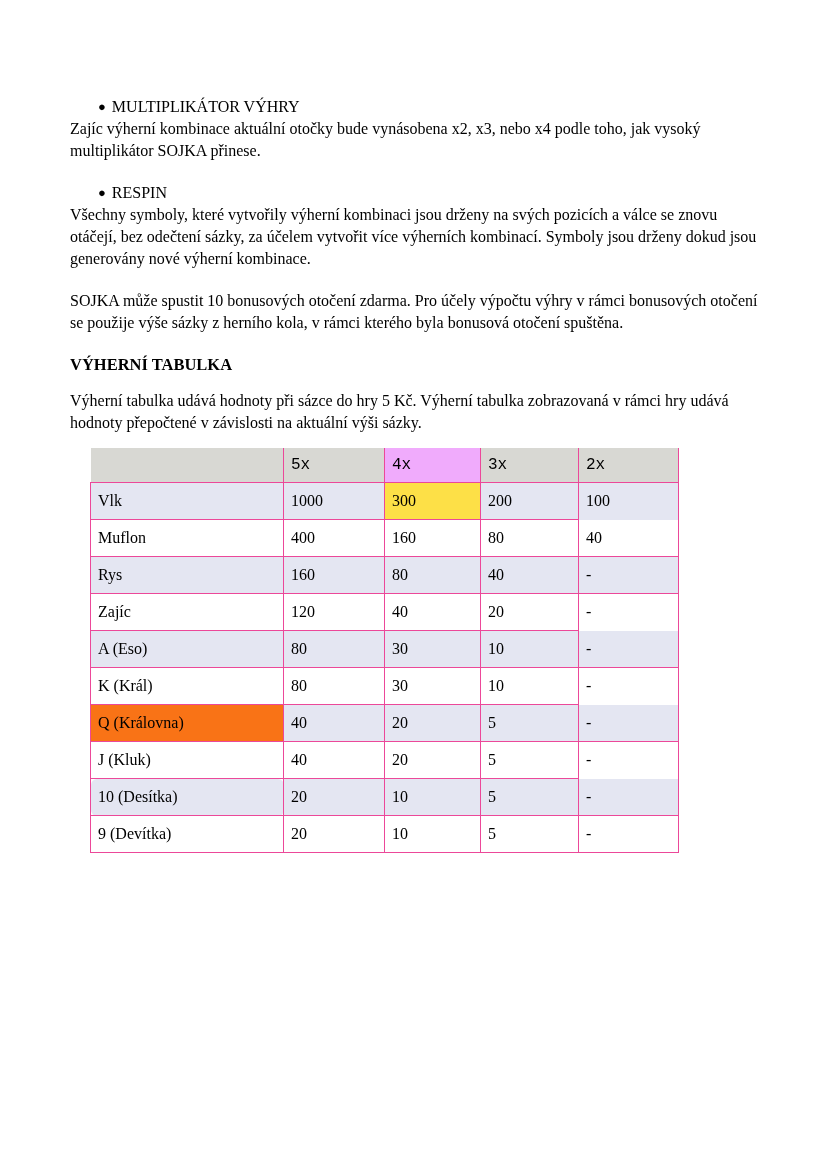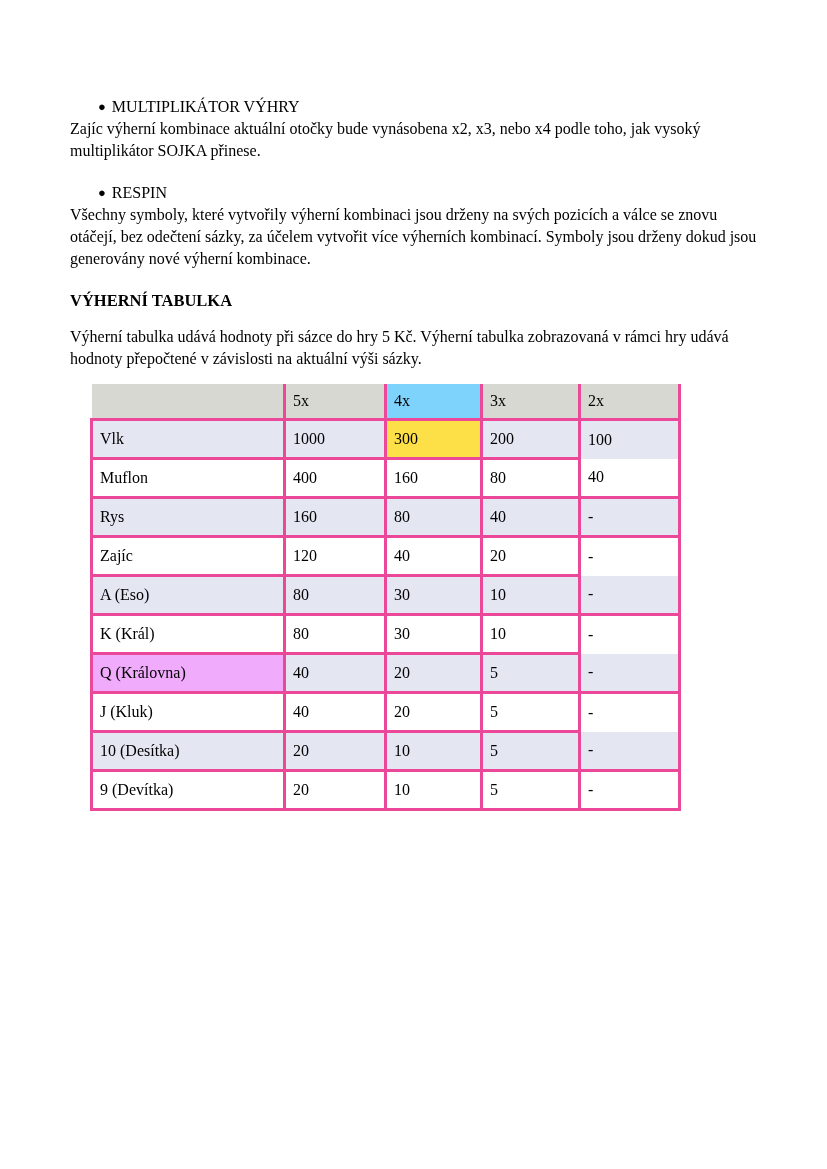--- a/index.html
+++ b/index.html
@@ -89,6 +89,7 @@
   </div>
 
   <div class="section">
+    <p class="body-text">SOJKA může spustit 10 bonusových otočení zdarma. Pro účely výpočtu výhry v rámci bonusových otočení se použije výše sázky z herního kola, v rámci kterého byla bonusová otočení spuštěna.</p>
   </div>
 
   <h2 class="table-heading">VÝHERNÍ TABULKA</h2>

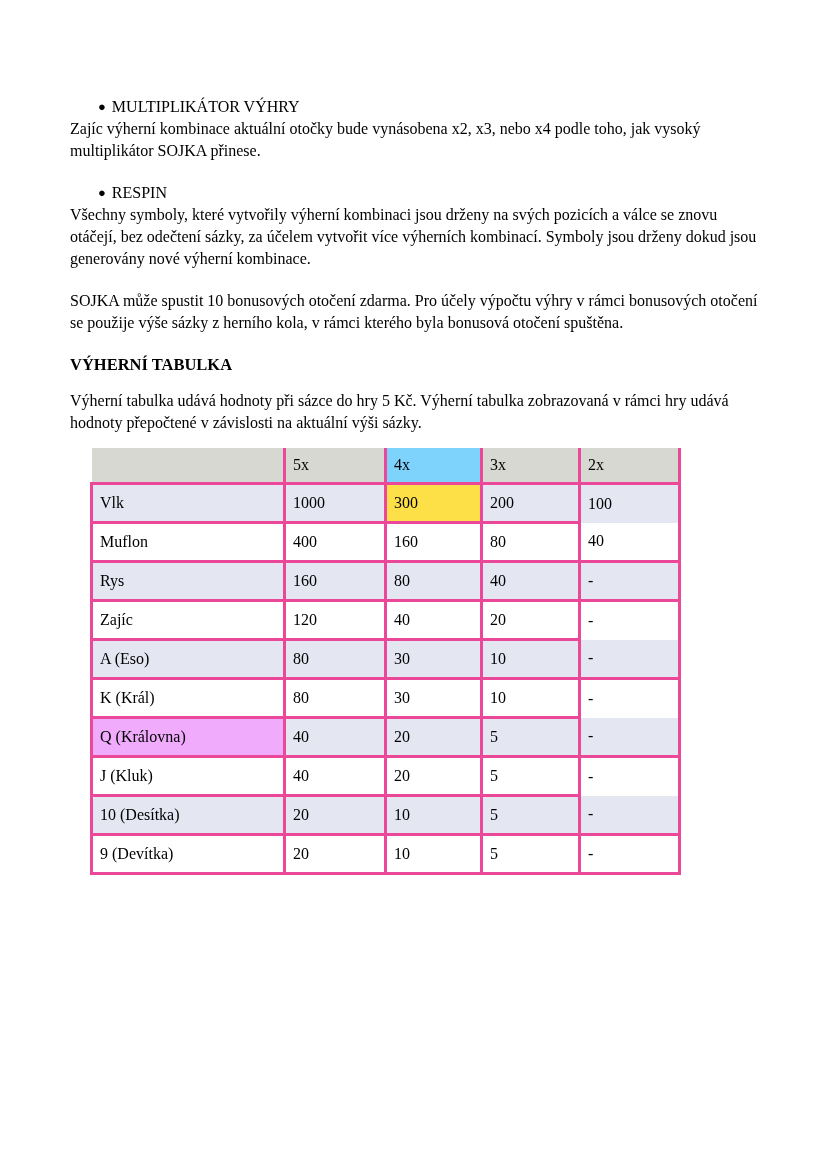--- a/index.html
+++ b/index.html
@@ -63,6 +63,7 @@
   table.paytable thead th {
     height: 34px;
     border-top: none;
+    font-family: Liberation Mono, monospace;
   }
   table.paytable thead th:first-child {
     border-left: none;

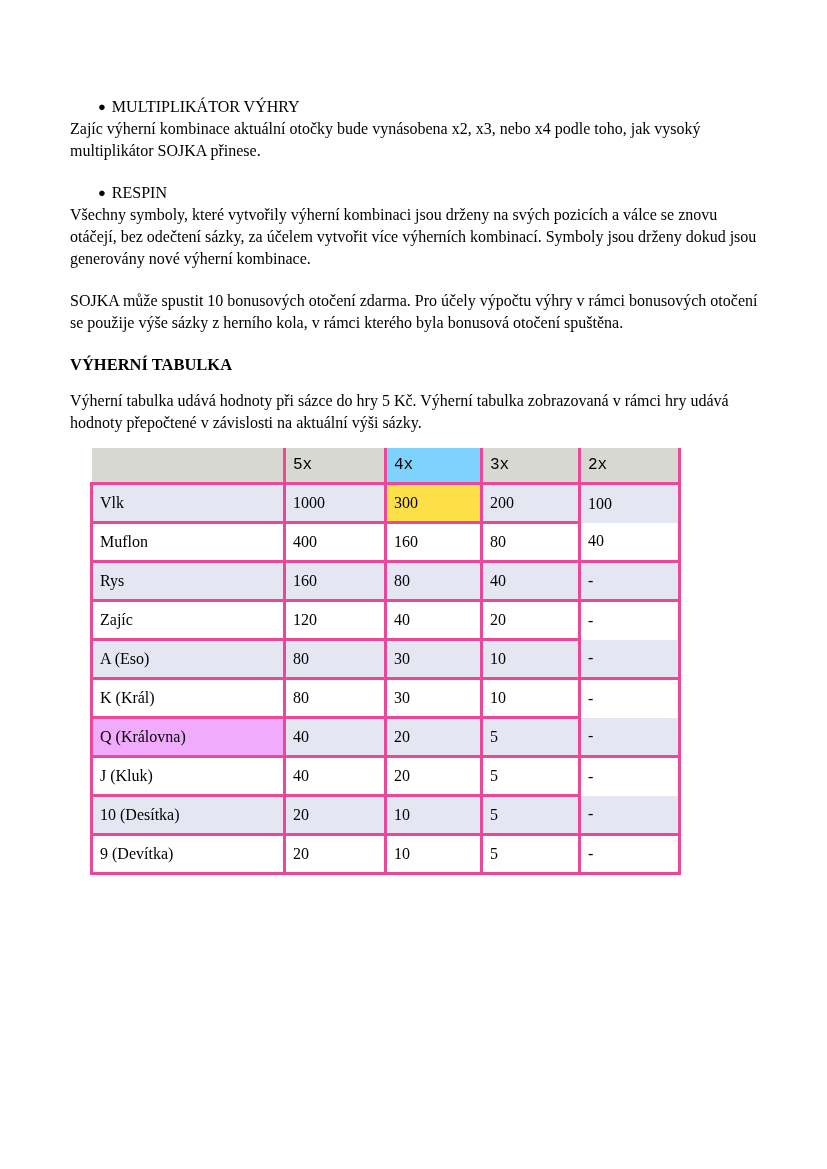--- a/index.html
+++ b/index.html
@@ -109,7 +109,7 @@
       <tr>
         <th style="background: rgb(216, 216, 211);"></th>
         <th style="background: rgb(216, 216, 211);">5x</th>
-        <th style="background: #7dd3fc; margin-left: 32px;">4x</th>
+        <th style="background: #f0abfc; margin-left: 32px;">4x</th>
         <th style="background: rgb(216, 216, 211); margin-left: 16px;">3x</th>
         <th style="background: rgb(216, 216, 211);">2x</th>
       </tr>

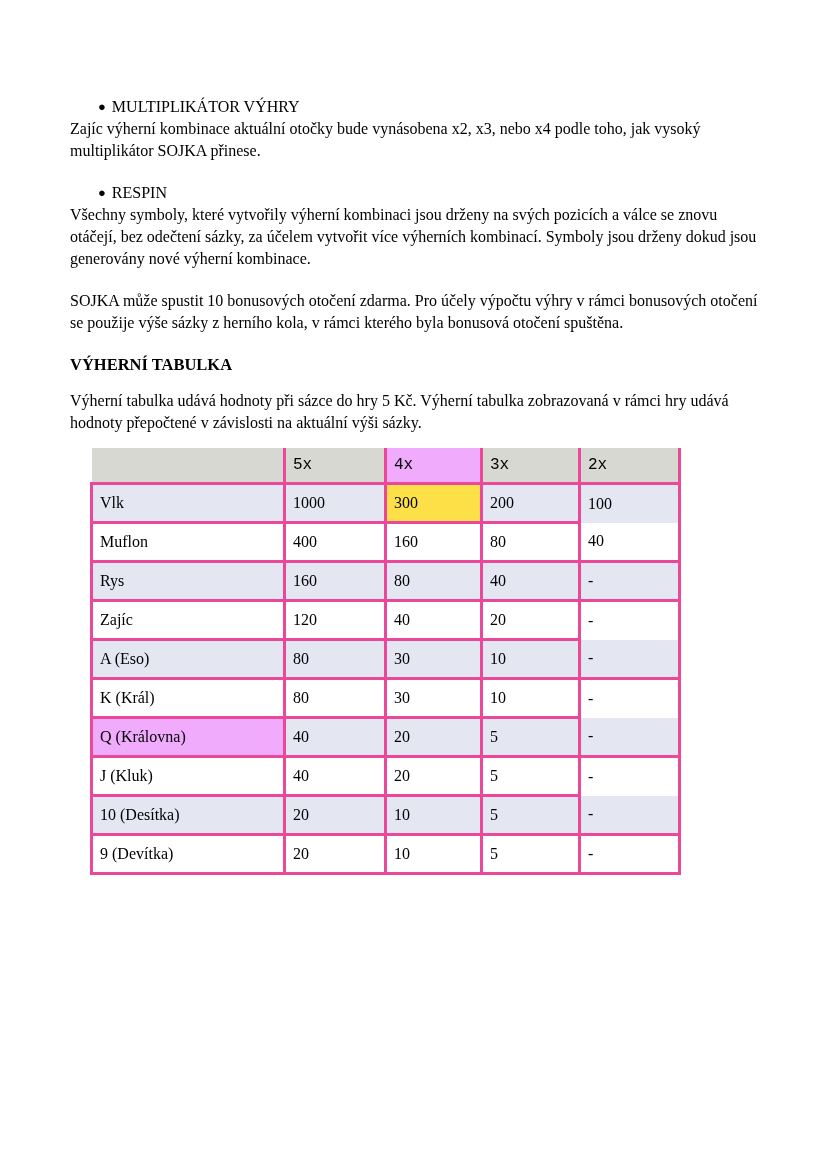--- a/index.html
+++ b/index.html
@@ -52,7 +52,7 @@
   }
   table.paytable th,
   table.paytable td {
-    border: 3px solid #ec4899;
+    border: 1px solid #ec4899;
     padding: 0 4px 0 7px;
     text-align: left;
     vertical-align: middle;

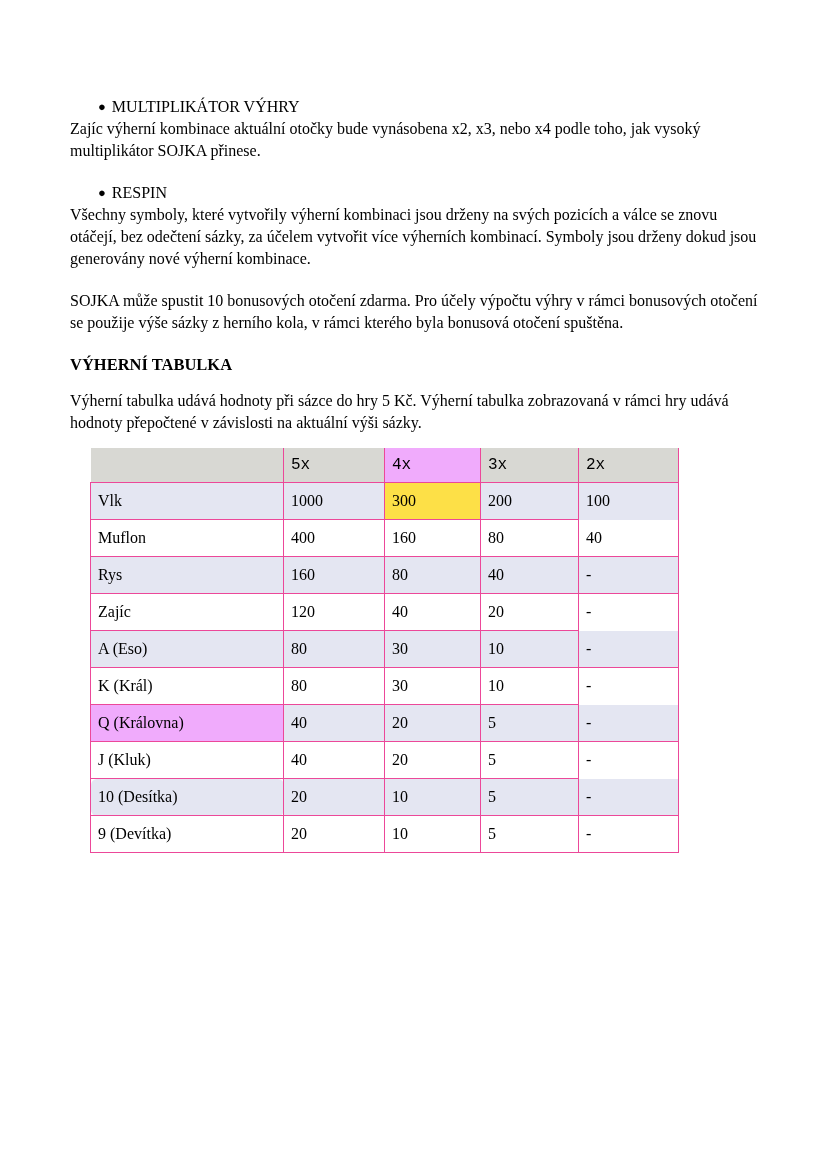--- a/index.html
+++ b/index.html
@@ -158,7 +158,7 @@
           <td class="no-bb">-</td>
         </tr>
         <tr>
-          <td style="background: #f0abfc;">Q (Královna)</td>
+          <td style="background: #f97316;">Q (Královna)</td>
           <td style="background: rgb(228, 230, 242);">40</td>
           <td style="background: rgb(228, 230, 242);">20</td>
           <td style="background: rgb(228, 230, 242);">5</td>

